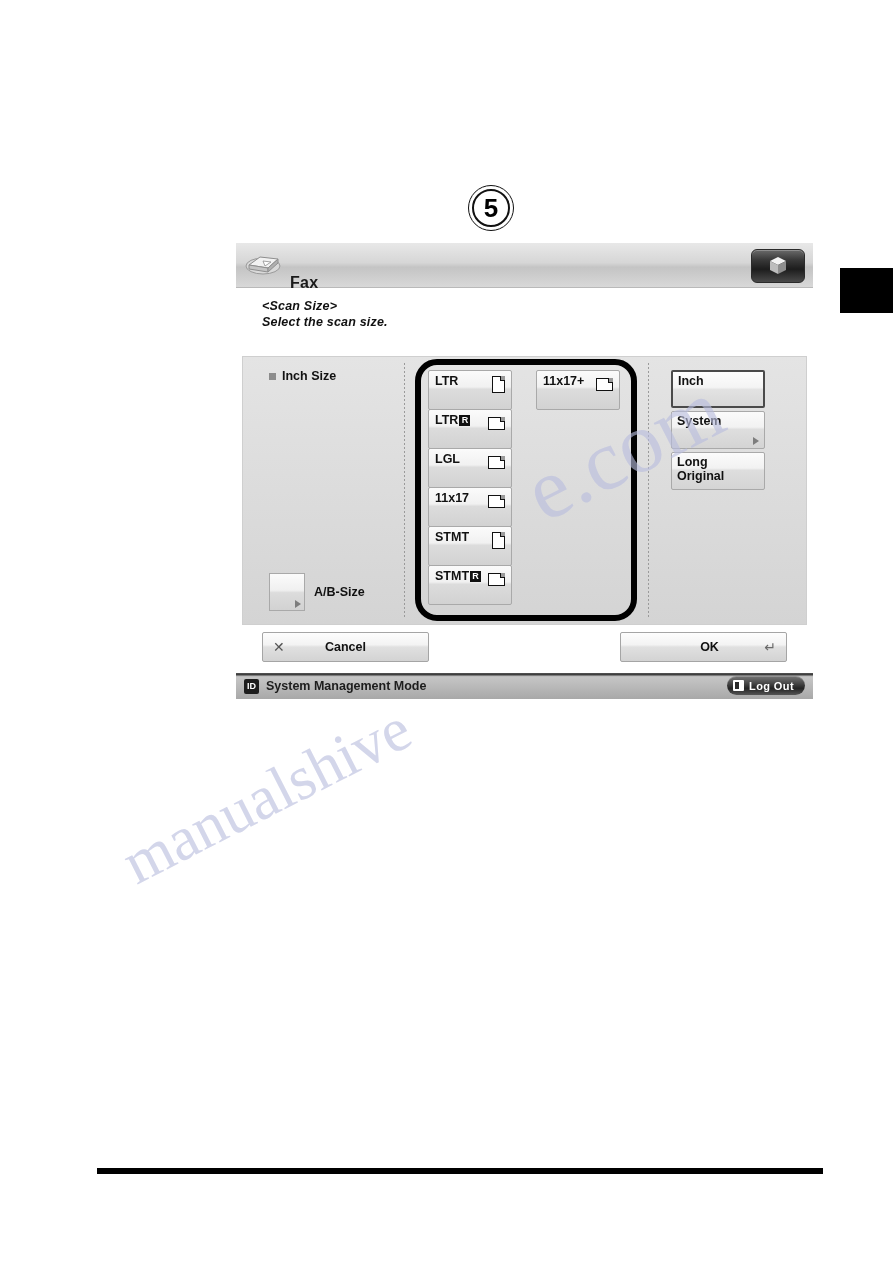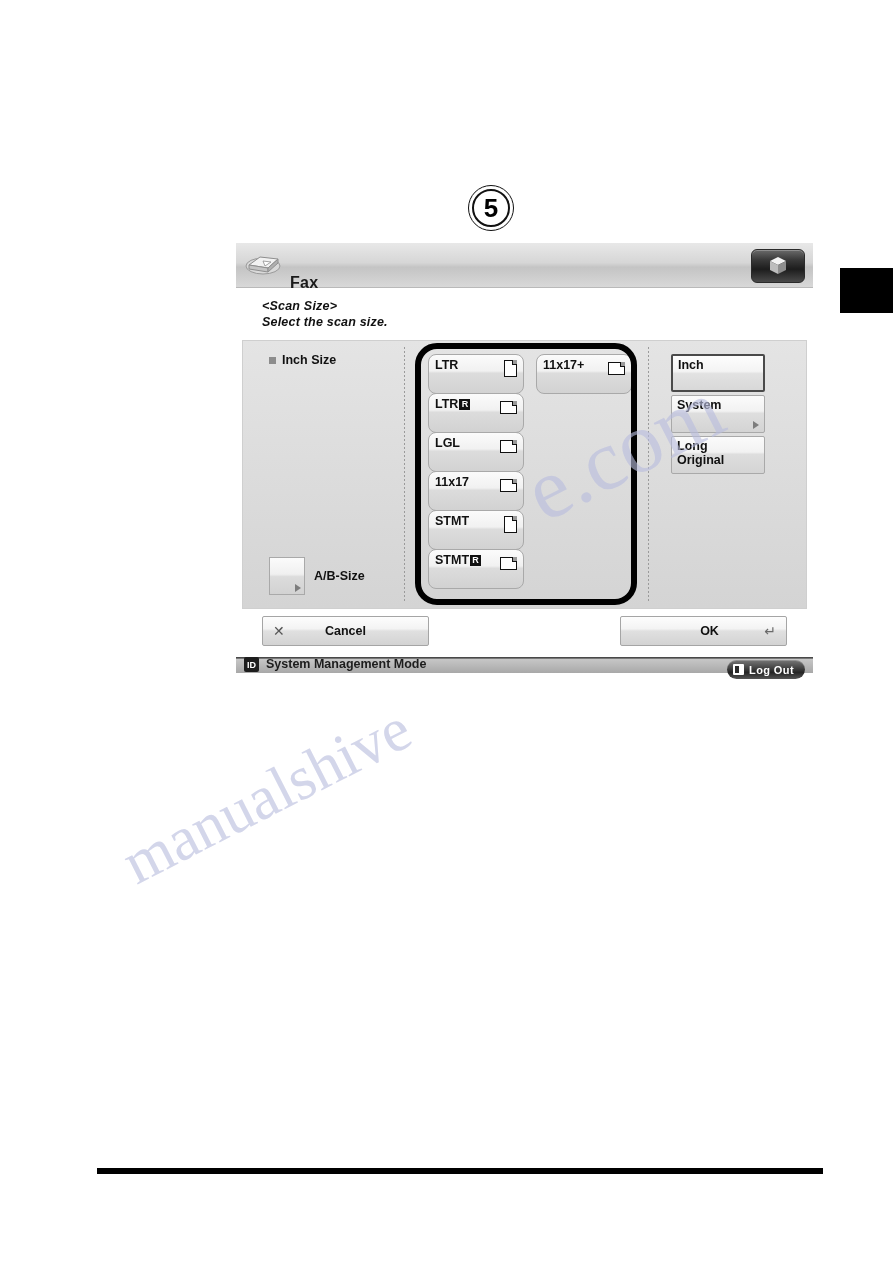--- a/index.html
+++ b/index.html
@@ -121,7 +121,7 @@
   
   .panel {
     position: relative;
-    margin: 4px 6px 0 6px;
+    margin: 20px 6px 0 6px;
     height: 269px;
     background: linear-gradient(to bottom, #e4e4e4 0%, #dcdcdc 50%, #d4d4d4 100%);
     border: 1px solid #cfcfcf;

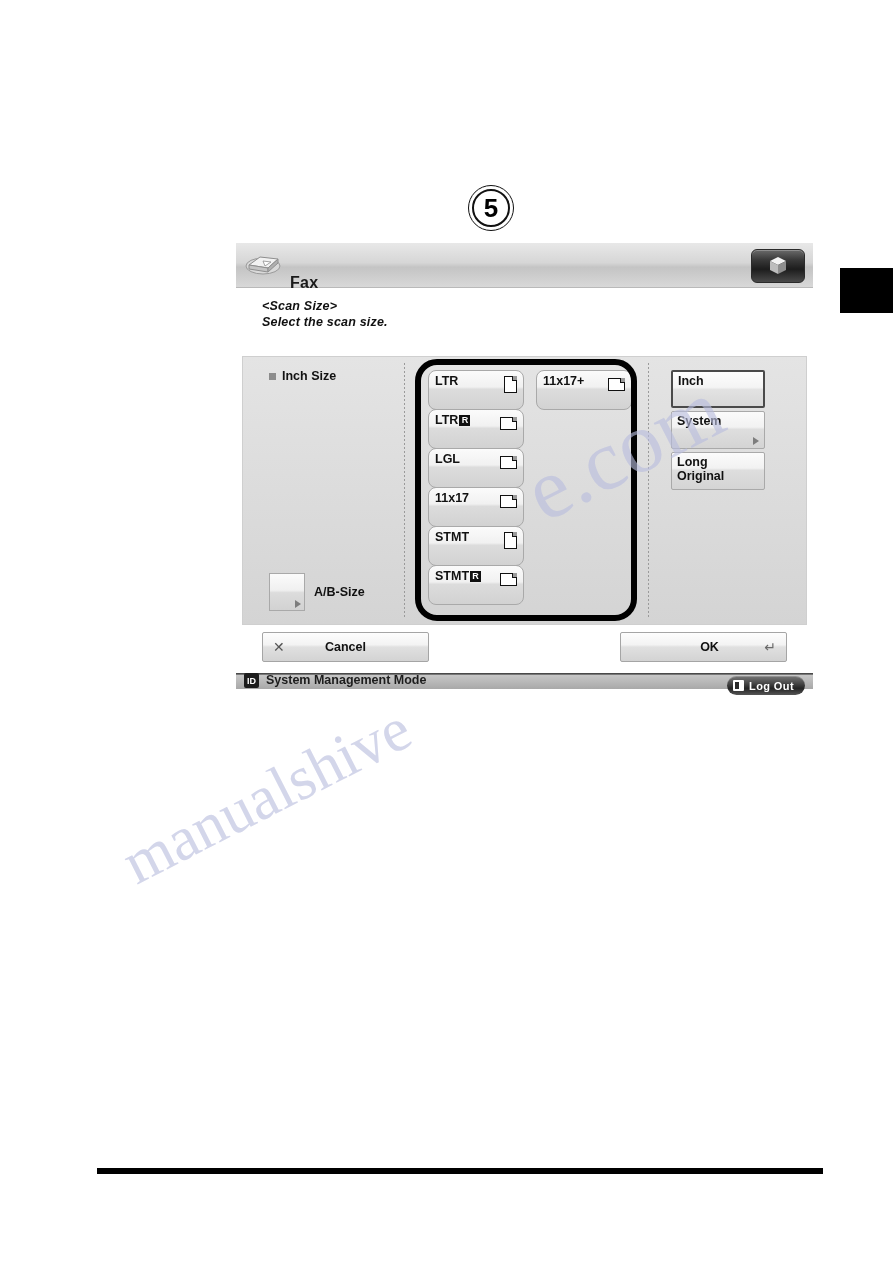--- a/index.html
+++ b/index.html
@@ -172,11 +172,11 @@
   
   .size-btn {
     position: absolute;
-    width: 96px;
+    width: 84px;
     height: 40px;
     background: linear-gradient(to bottom, #fbfbfb 0%, #f1f1f1 42%, #dcdcdc 48%, #d2d2d2 100%);
     border: 1px solid #a9a9a9;
-    border-radius: 8px;
+    border-radius: 2px;
     box-sizing: border-box;
   }
   .size-btn .label {

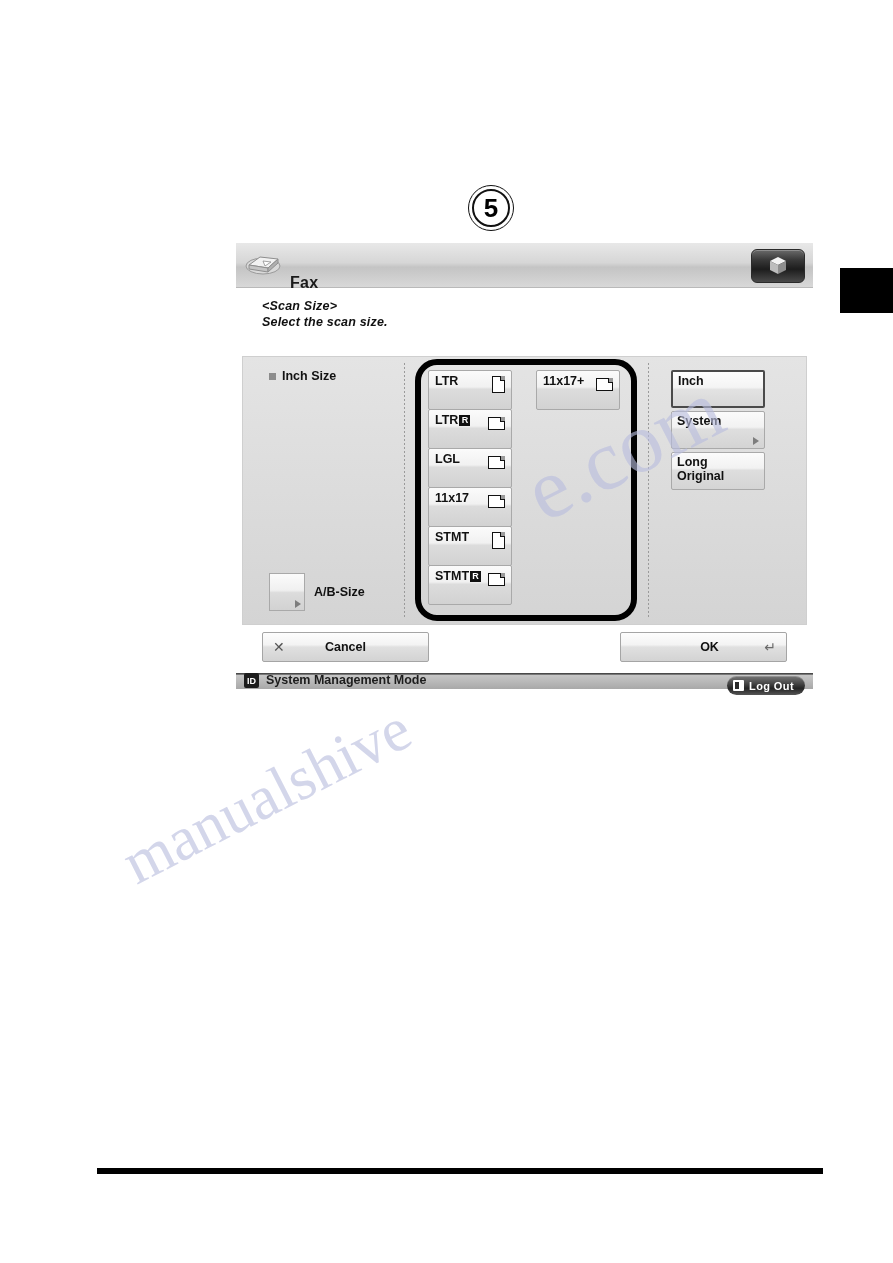--- a/index.html
+++ b/index.html
@@ -333,10 +333,10 @@
   
   .status-bar {
     position: relative;
-    height: 16px;
+    height: 26px;
     background: linear-gradient(to bottom, #555 0%, #3e3e3e 6%, #c6c6c6 14%, #b8b8b8 55%, #a8a8a8 100%);
     display: flex;
-    align-items: flex-start;
+    align-items: center;
   }
   .id-badge {
     margin-left: 8px;

